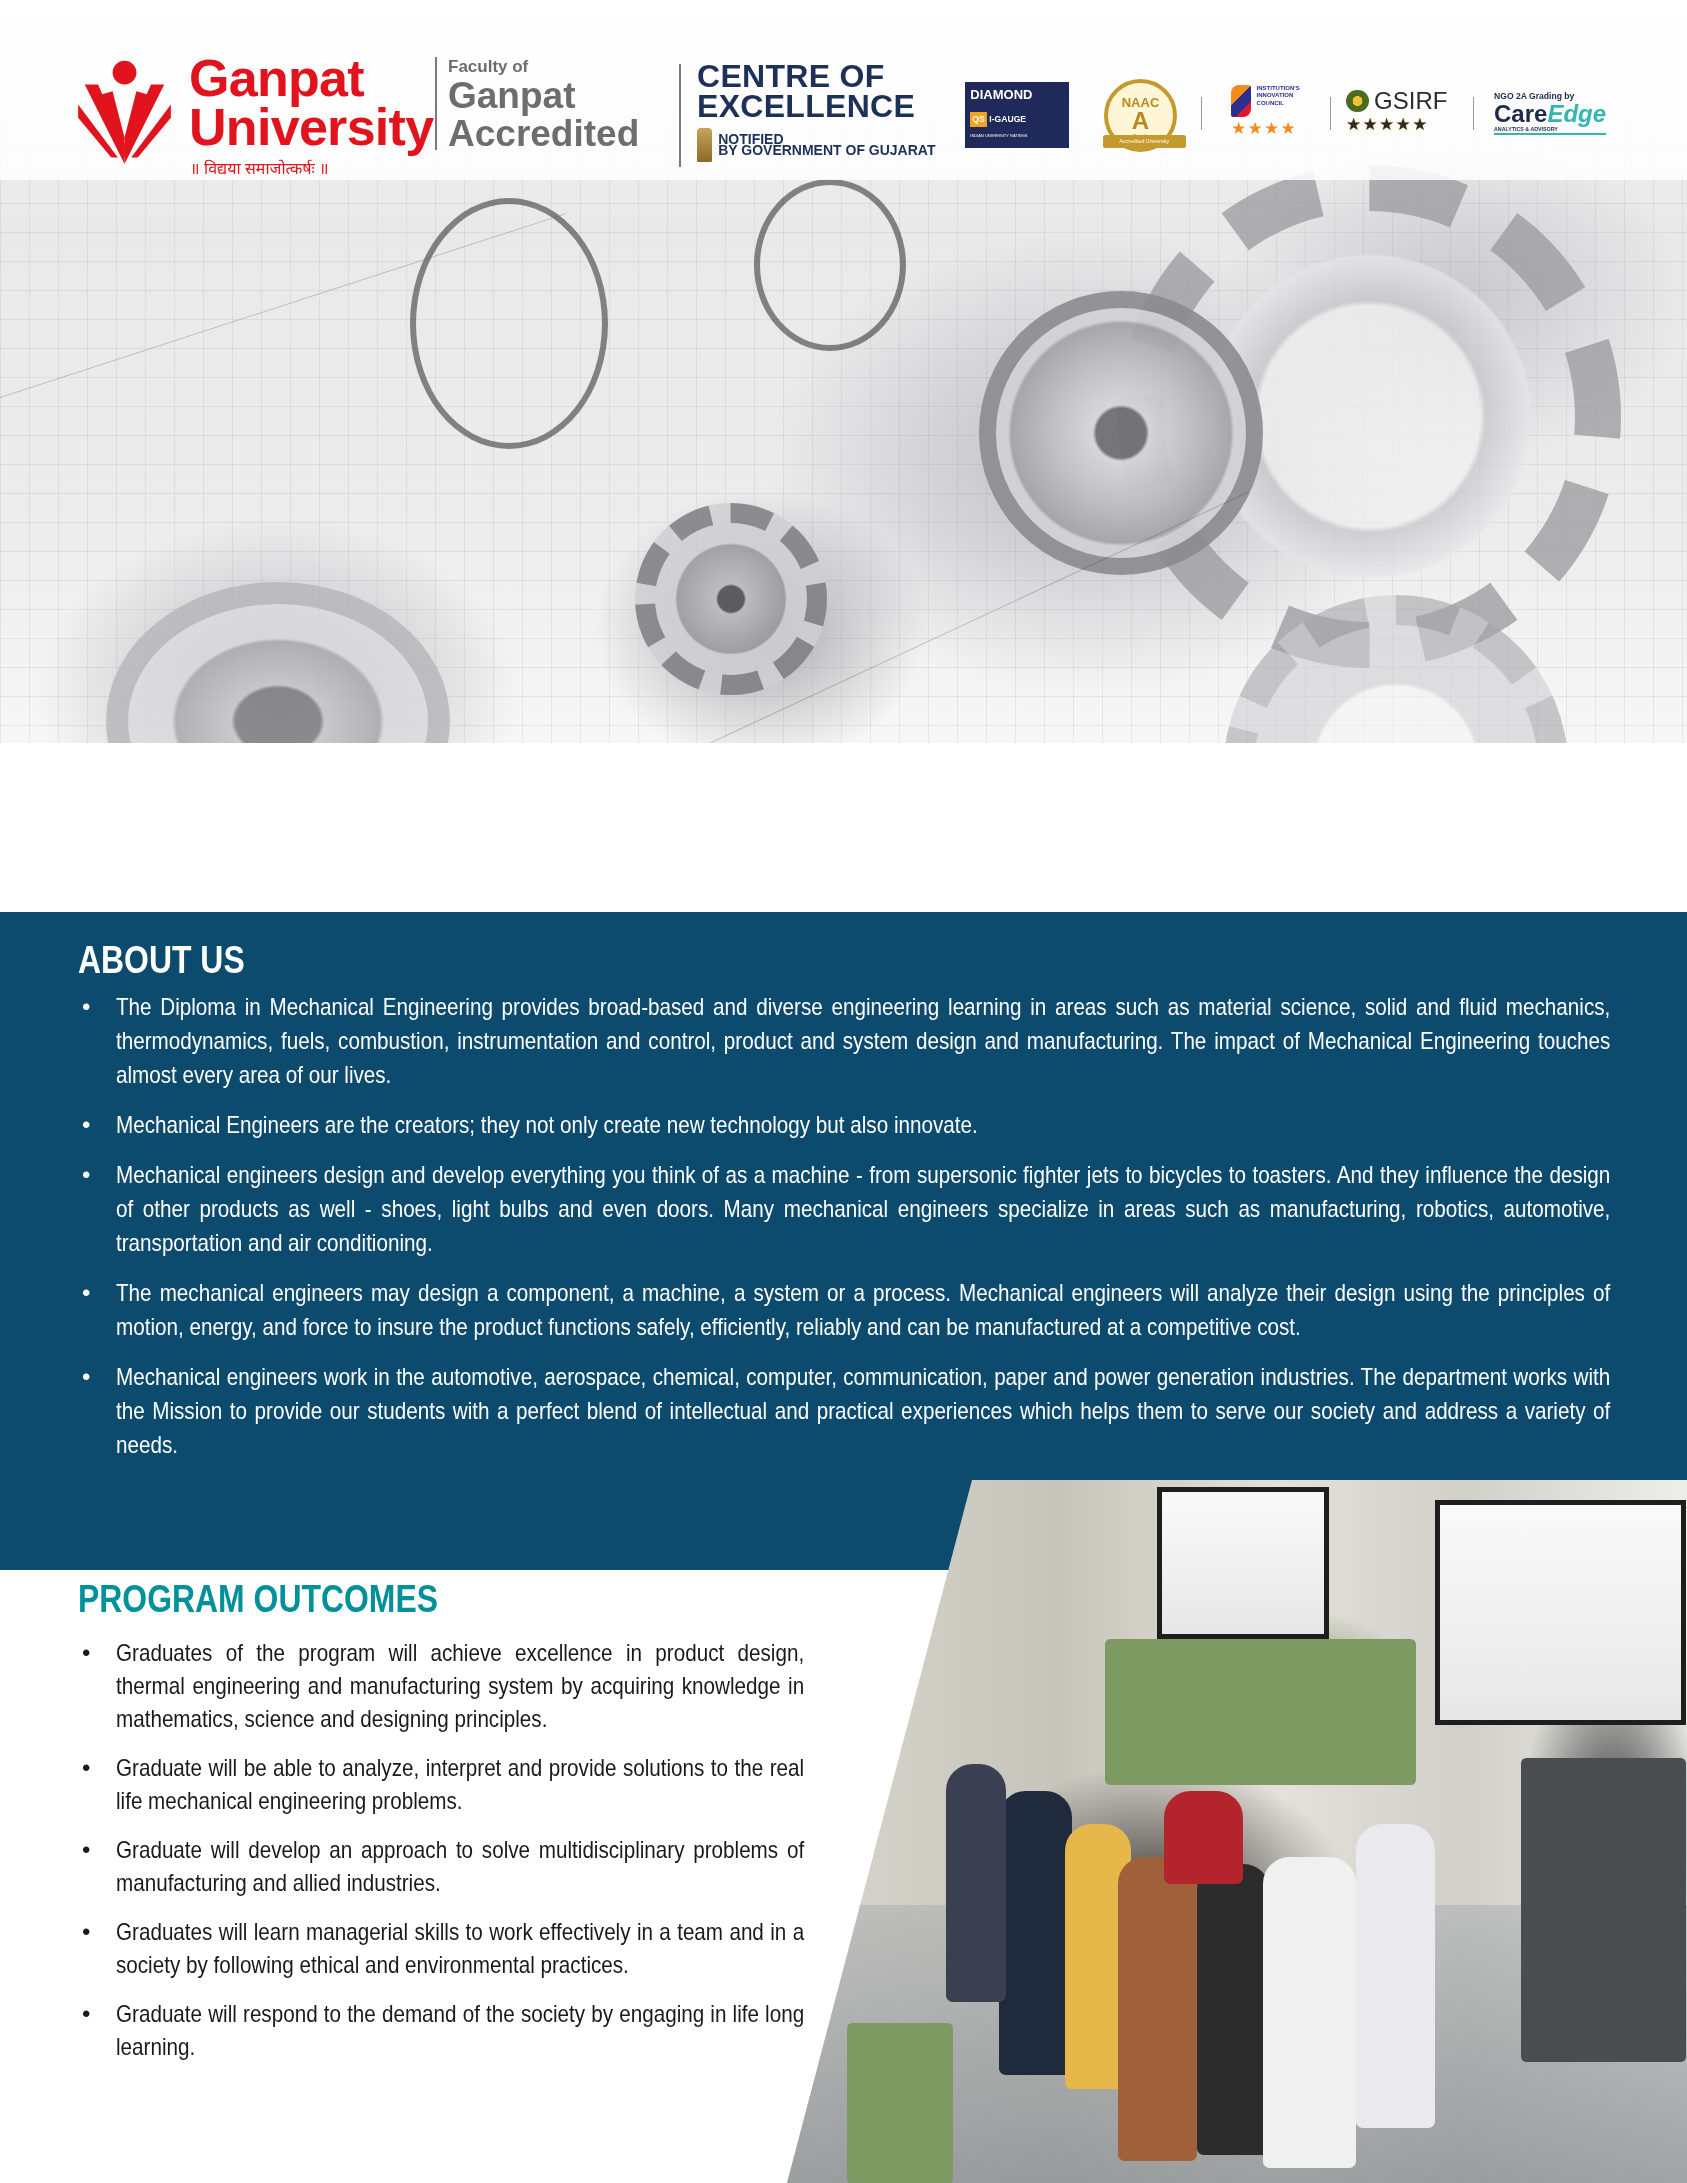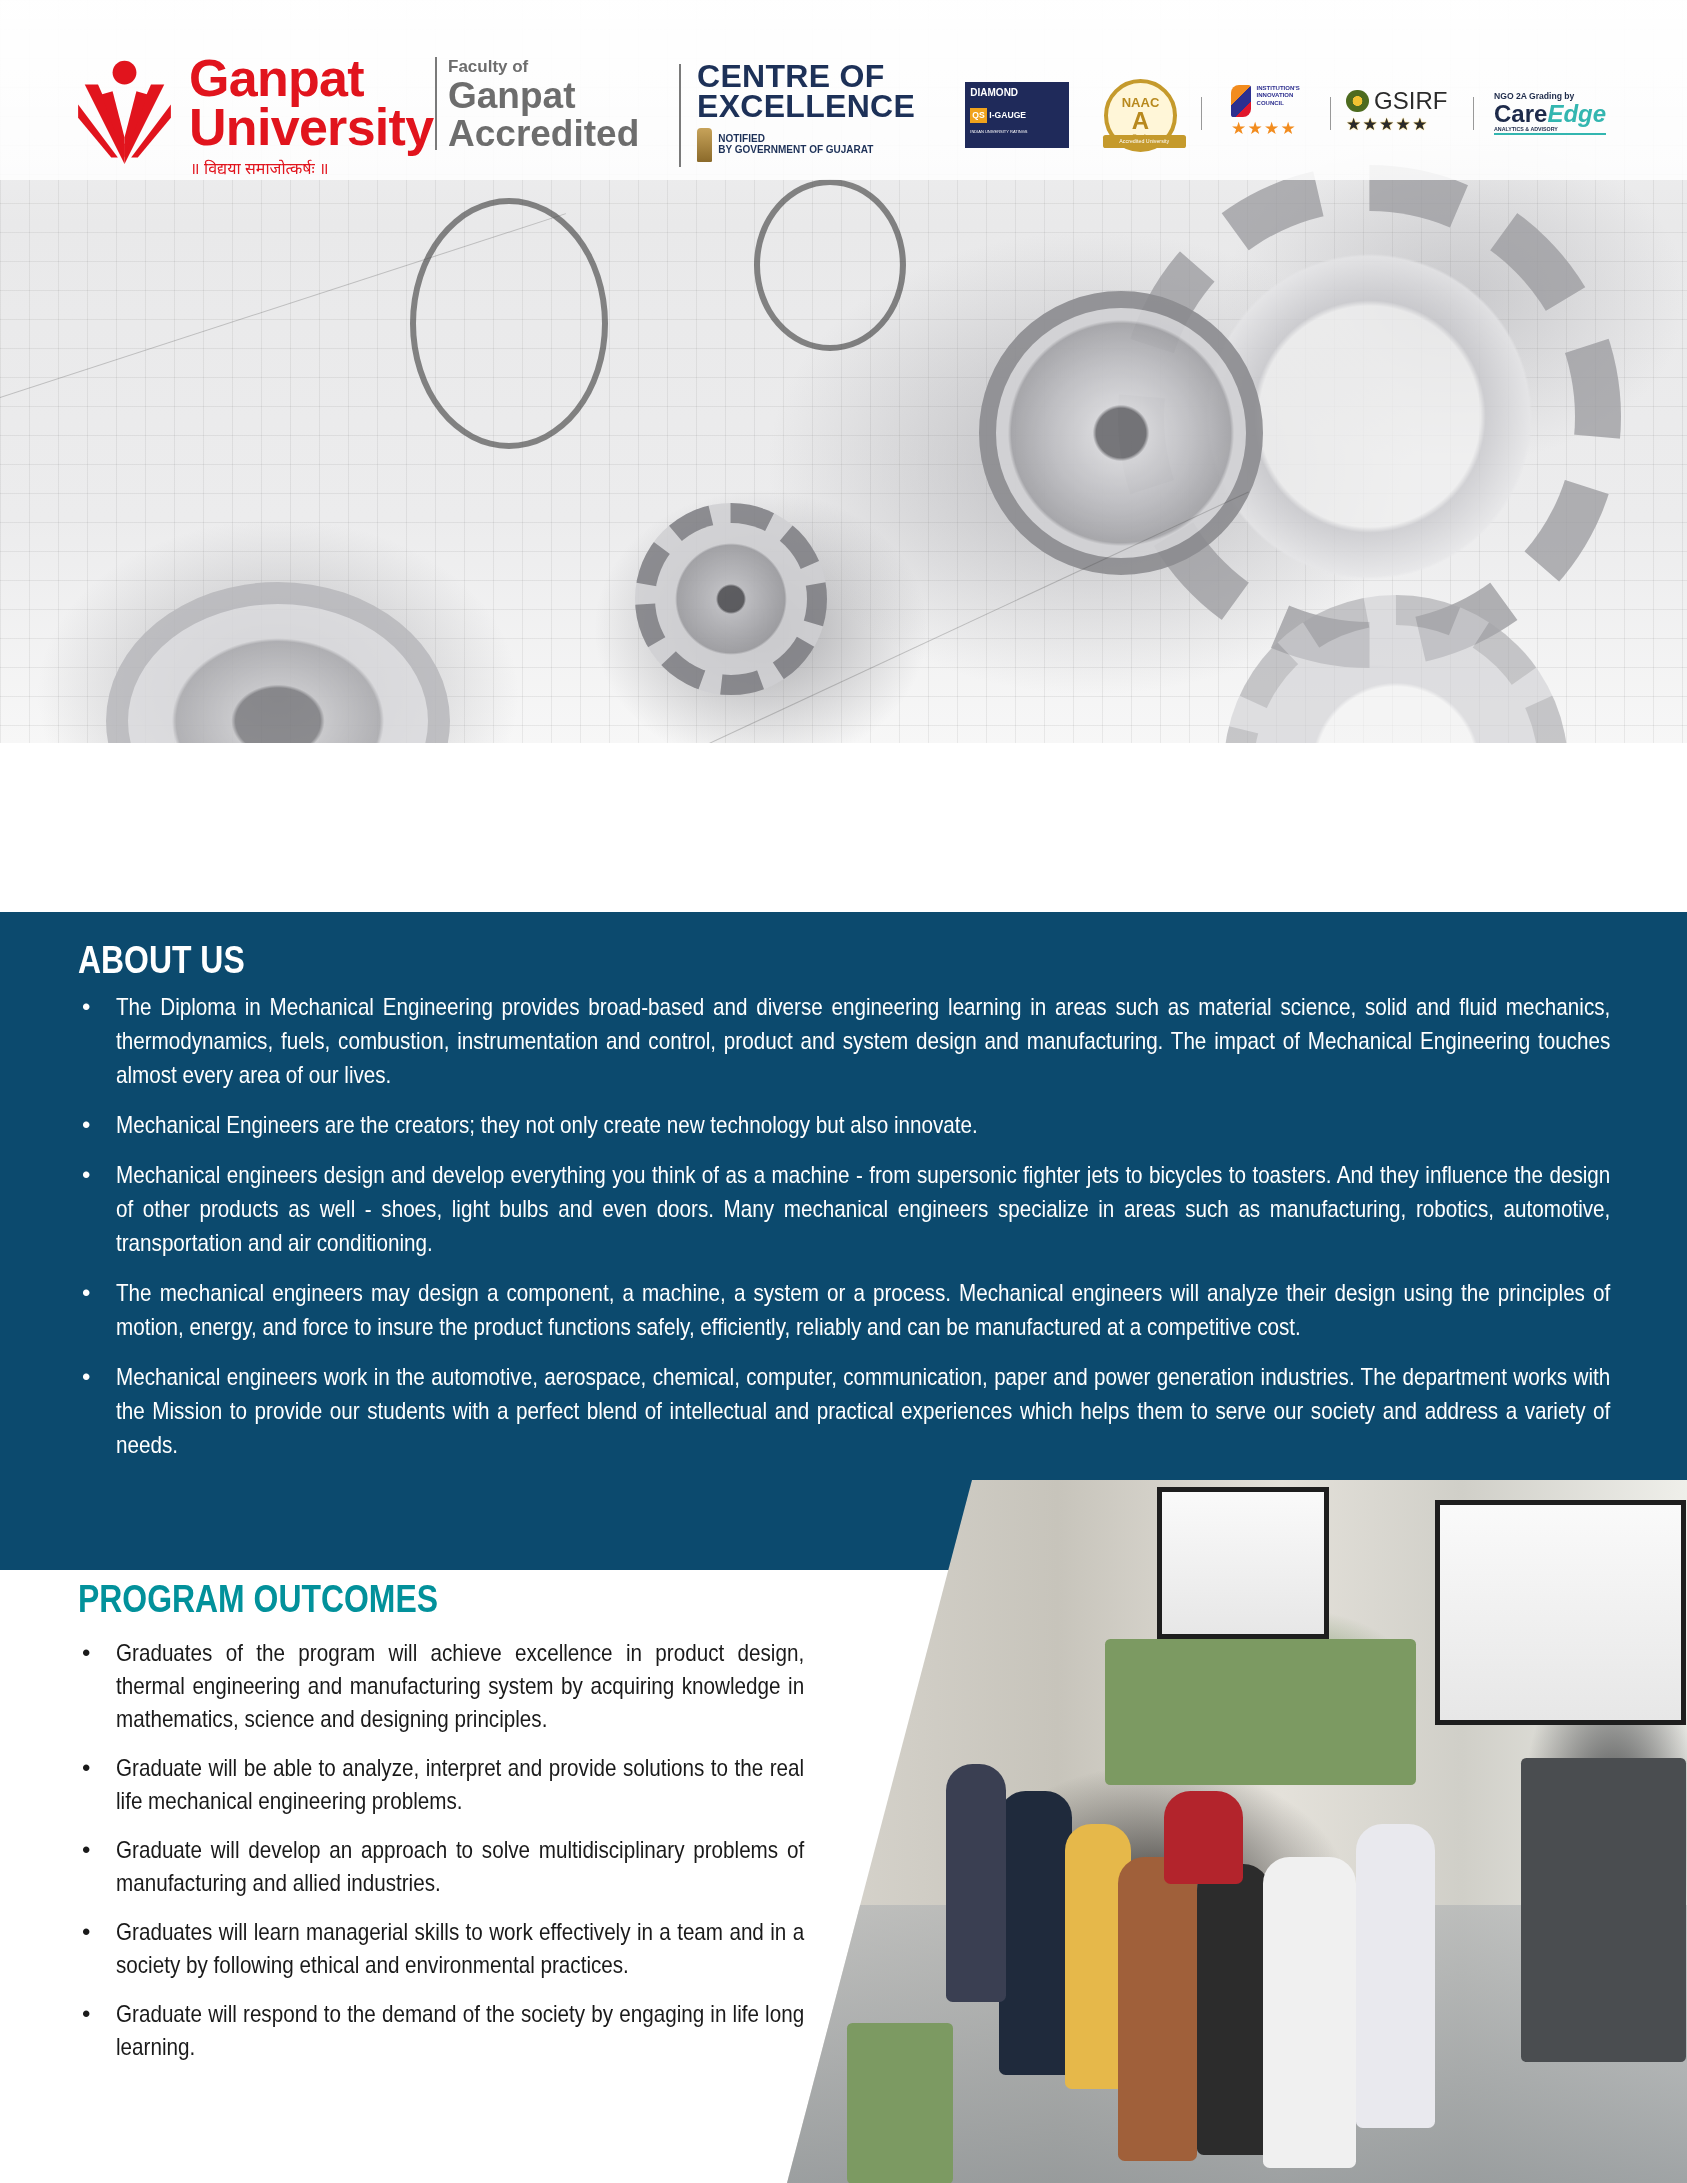--- a/index.html
+++ b/index.html
@@ -60,7 +60,7 @@
   .coe .notified-text { color: #1d3158; font-size: 10px; font-weight: 700; line-height: 10.6px; }
 
   .badge-qs { position: absolute; left: 965px; top: 82px; width: 104px; height: 66px; background: #1f2a5a; color: #fff; padding: 5.3px 5.3px; }
-  .badge-qs .dia { font-size: 10px; font-weight: 700; }
+  .badge-qs .dia { font-size: 13px; font-weight: 700; }
   .badge-qs .row { display: flex; align-items: center; margin-top: 9.3px; }
   .badge-qs .qs { background: #f0a31c; color: #fff; font-weight: 700; font-size: 8.6px; padding: 2.6px 2px; }
   .badge-qs .igauge { font-size: 8.6px; font-weight: 700; margin-left: 2.6px; }

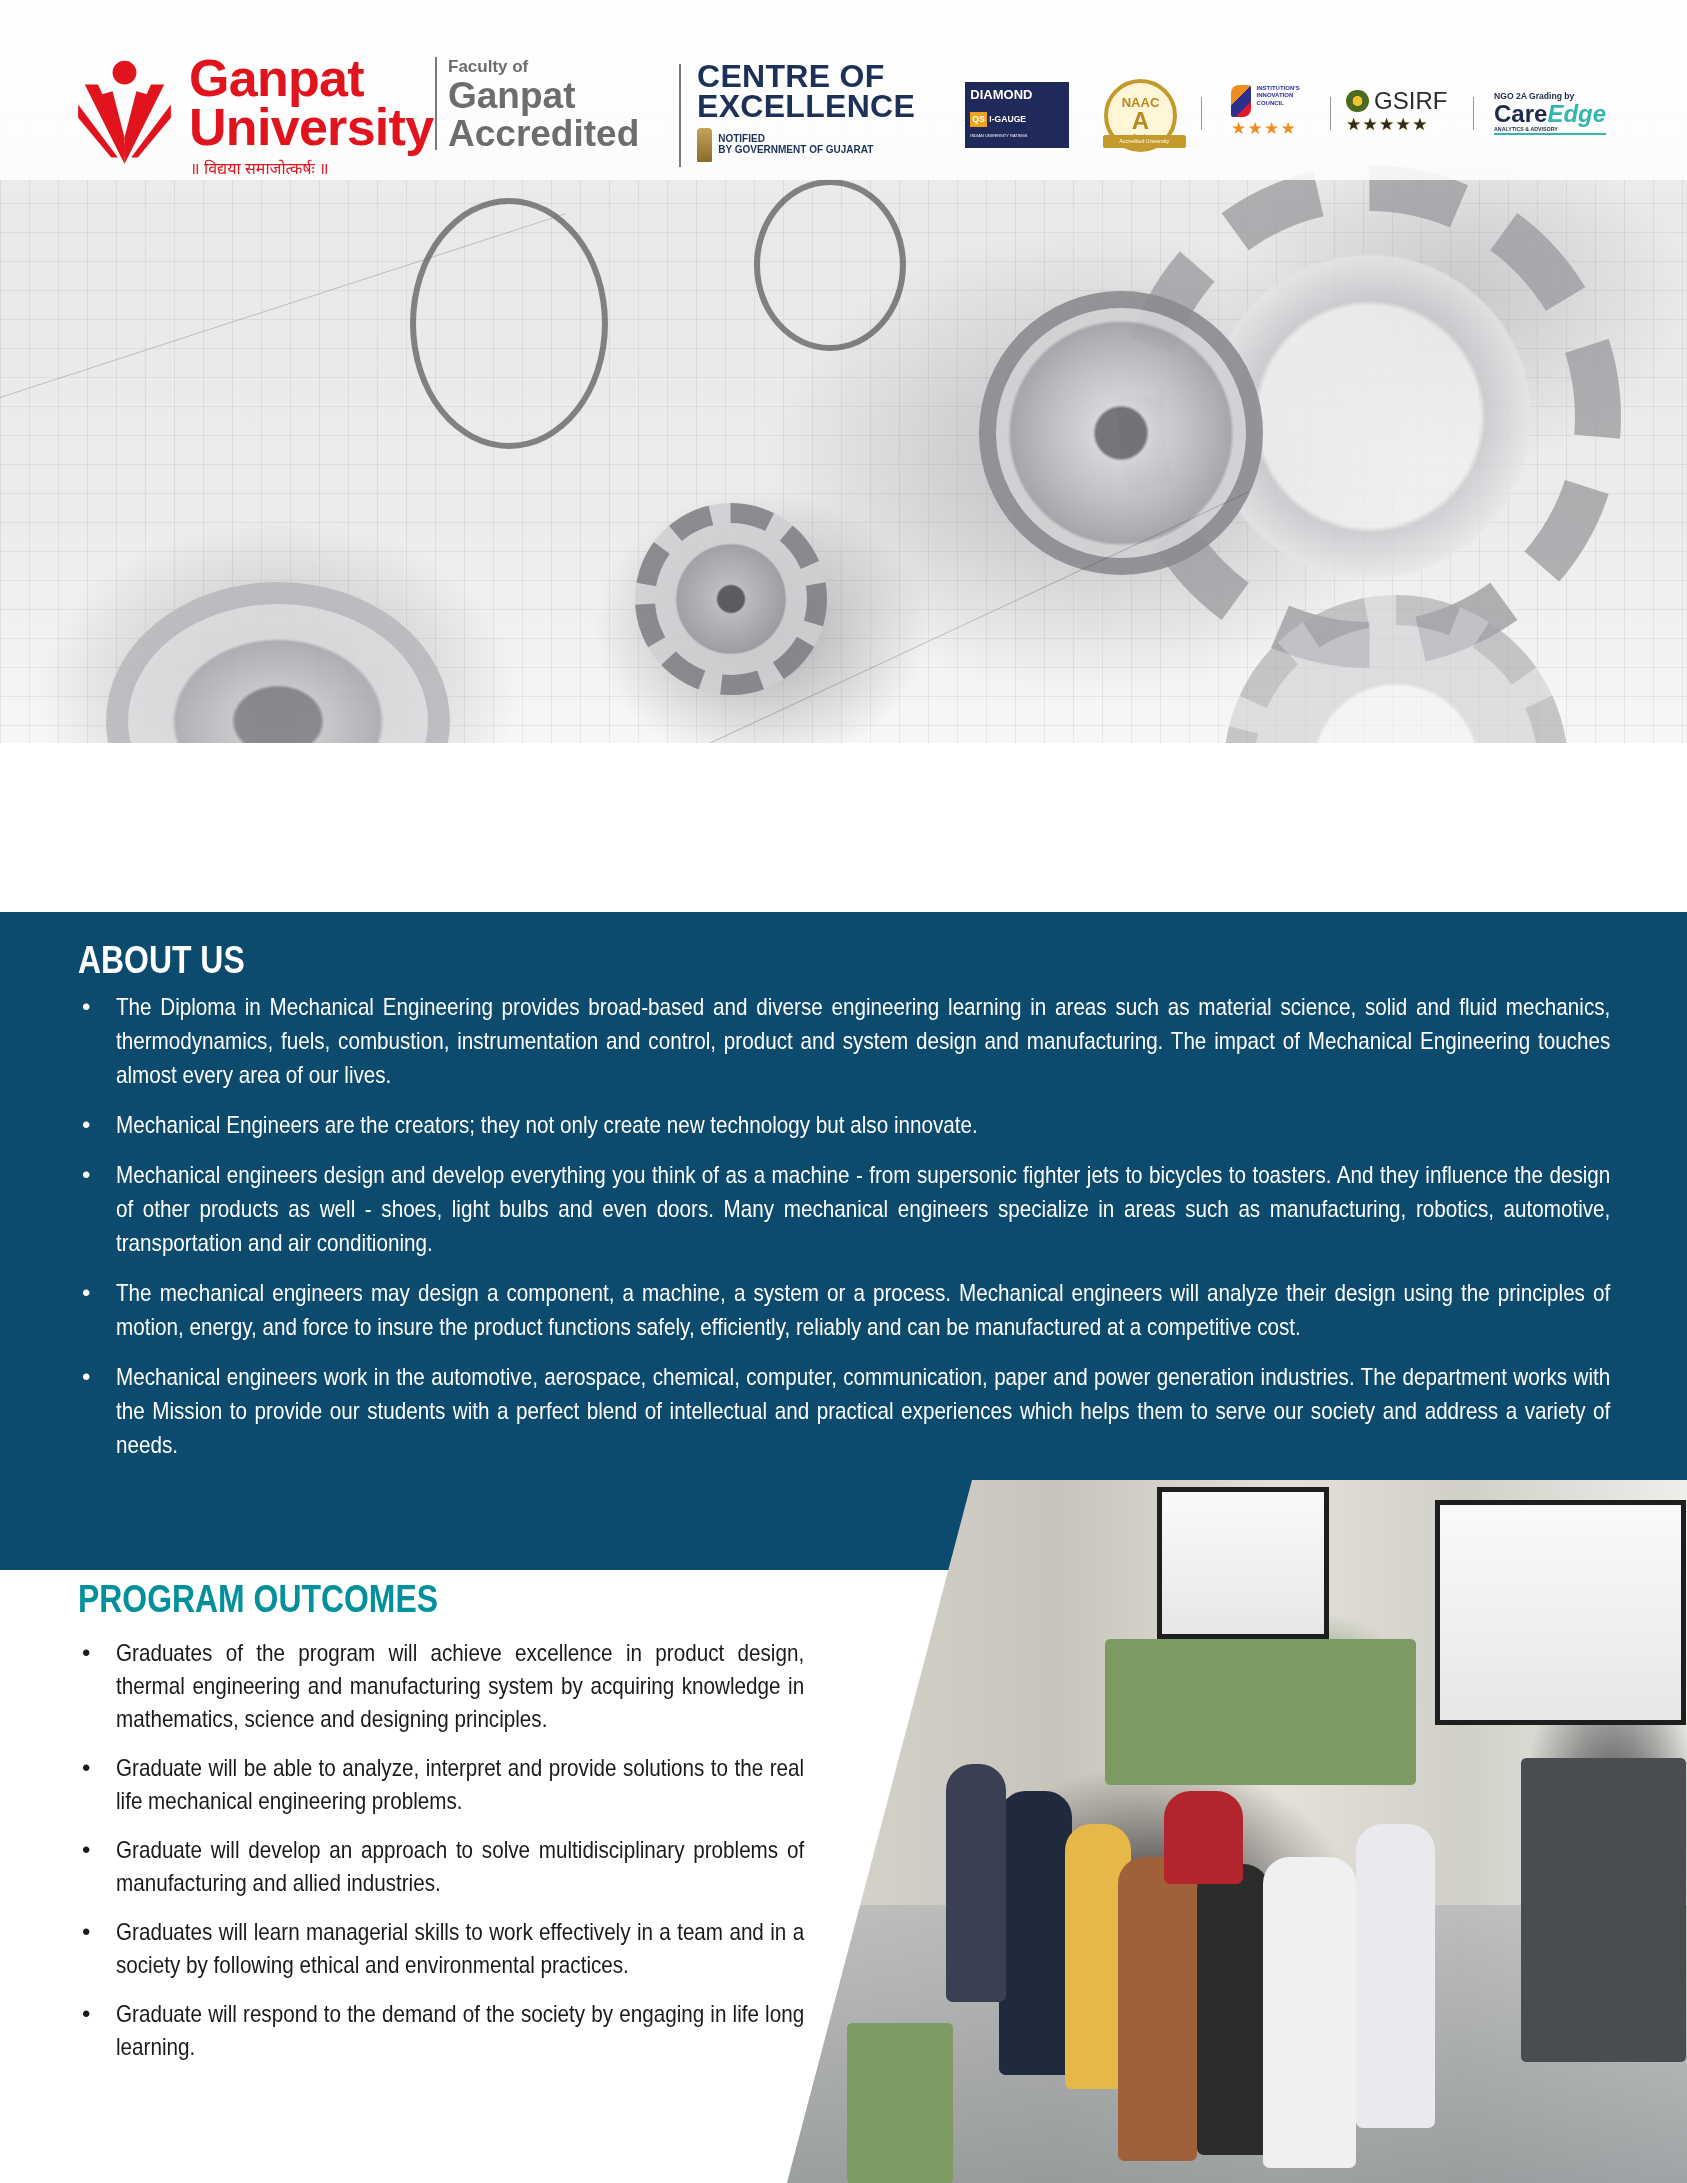--- a/index.html
+++ b/index.html
@@ -57,7 +57,7 @@
   .coe .title { color: #1d3158; font-size: 32px; font-weight: 700; line-height: 30px; letter-spacing: 0.3px; }
   .coe .notified { margin-top: 6.6px; display: flex; align-items: center; gap: 6.6px; }
   .emblem { width: 14.6px; height: 34px; background: linear-gradient(180deg, #c7a35a, #8b6a2a); border-radius: 4px 4px 1.3px 1.3px; }
-  .coe .notified-text { color: #1d3158; font-size: 10px; font-weight: 700; line-height: 10.6px; }
+  .coe .notified-text { color: #1d3158; font-size: 14px; font-weight: 700; line-height: 10.6px; }
 
   .badge-qs { position: absolute; left: 965px; top: 82px; width: 104px; height: 66px; background: #1f2a5a; color: #fff; padding: 5.3px 5.3px; }
   .badge-qs .dia { font-size: 13px; font-weight: 700; }

